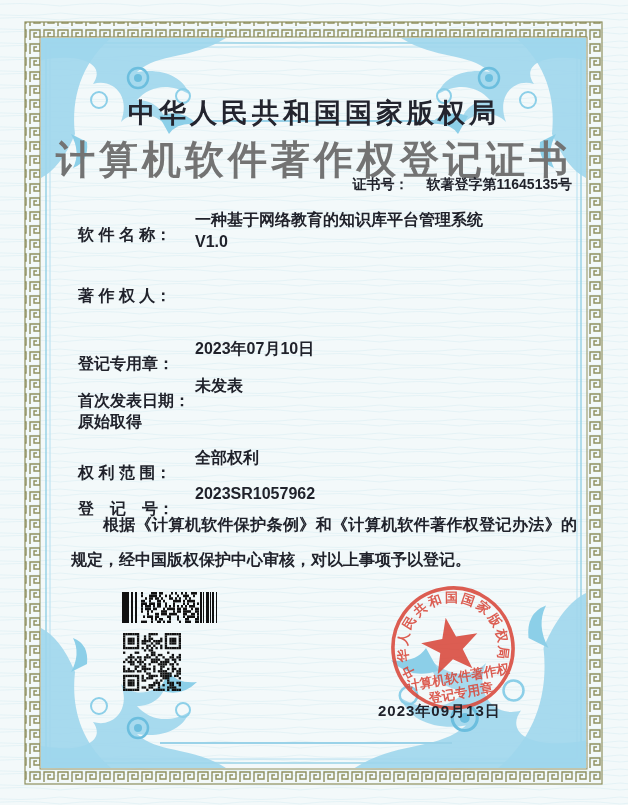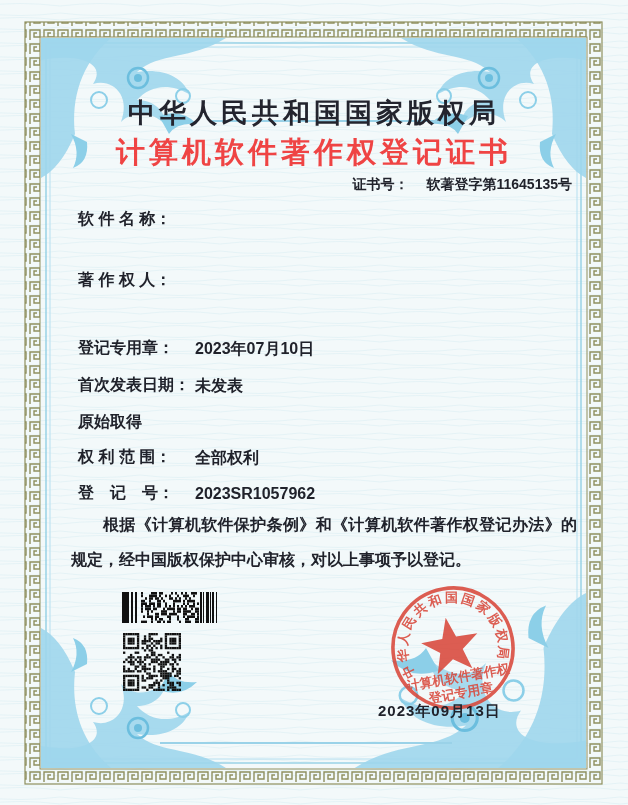--- a/index.html
+++ b/index.html
@@ -18,7 +18,7 @@
   }
   .cert-title{
     left:0;right:0;top:133px;text-align:center;
-    font-size:29px;letter-spacing:4px;color:#ef4444;
+    font-size:39px;letter-spacing:4px;color:#737373;
     font-family:"Liberation Serif", serif;
   }
   .cert-no-line{

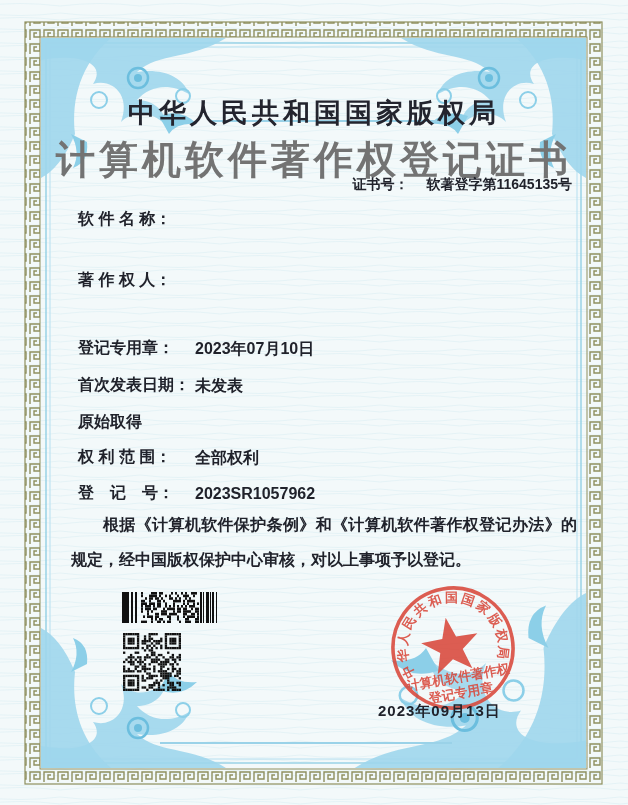--- a/index.html
+++ b/index.html
@@ -225,6 +225,8 @@
 
 <div class="row r1">
   <span class="lbl">软 件 名 称：</span>
+  <span class="val">一种基于网络教育的知识库平台管理系统
+V1.0</span>
 </div>
 <div class="row r2">
   <span class="lbl">著 作 权 人：</span>

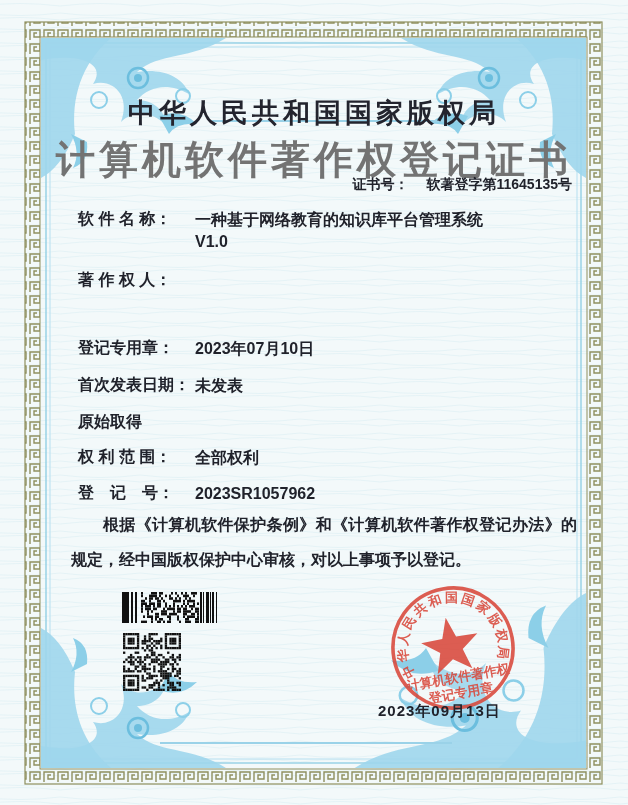--- a/index.html
+++ b/index.html
@@ -25,7 +25,7 @@
     top:176px;right:56px;font-size:14px;display:flex;gap:18px;
   }
   .row{position:absolute;left:78px;z-index:2;display:flex;font-weight:bold;font-size:16px;}
-  .row .lbl{width:117px;flex:0 0 117px;}
+  .row .lbl{width:117px;flex:0 0 117px;margin-top:16px;}
   .row .val{white-space:pre-line;max-width:372px;line-height:22px;}
   .r1{top:209px}.r2{top:270px}.r3{top:338px}.r4{top:375px}
   .r5{top:411px}.r6{top:447px}.r7{top:483px}

